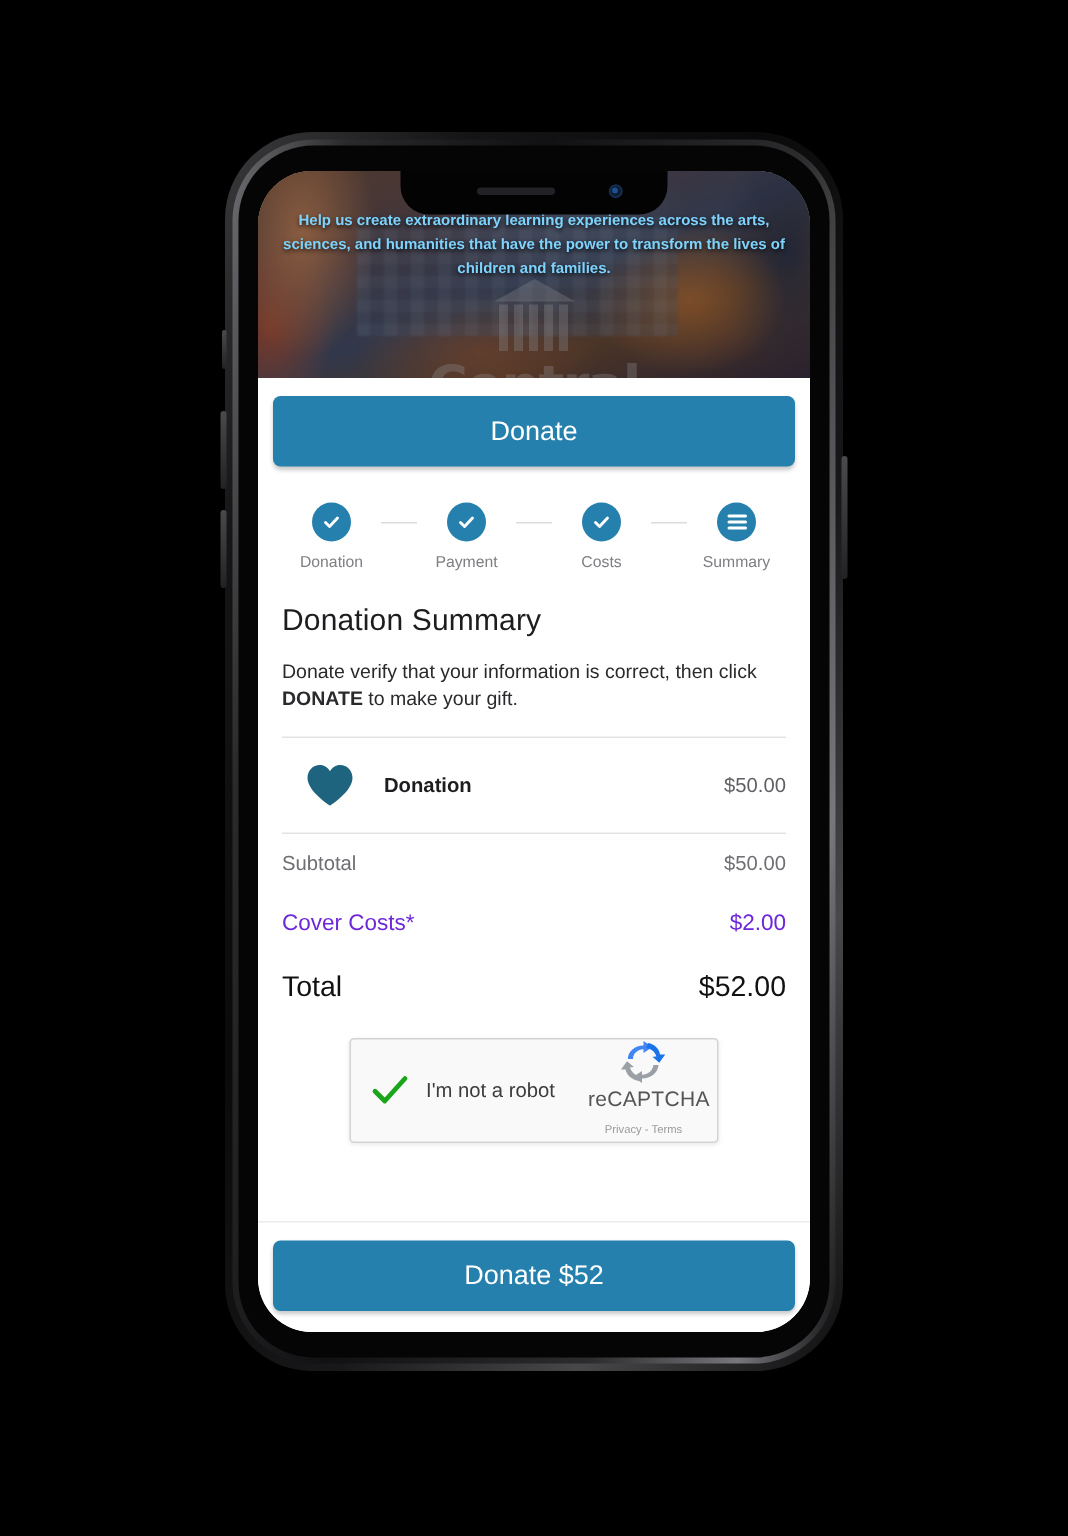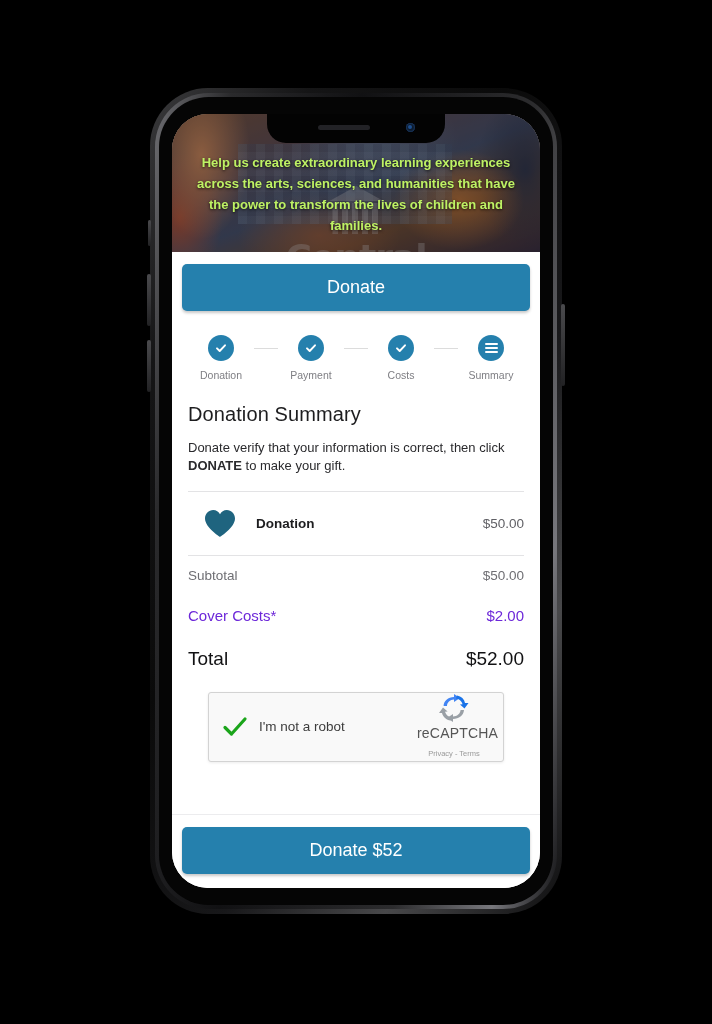--- a/index.html
+++ b/index.html
@@ -204,10 +204,10 @@
   .hero-text {
     position: absolute;
     left: 14px; right: 14px;
-    top: 38px;
+    top: 26px;
     text-align: center;
-    color: #bef264;
-    font-size: 13px;
+    color: #7dd3fc;
+    font-size: 10px;
     line-height: 1.62;
     font-weight: 600;
     text-shadow: 0 1px 3px rgba(0,0,0,0.75);

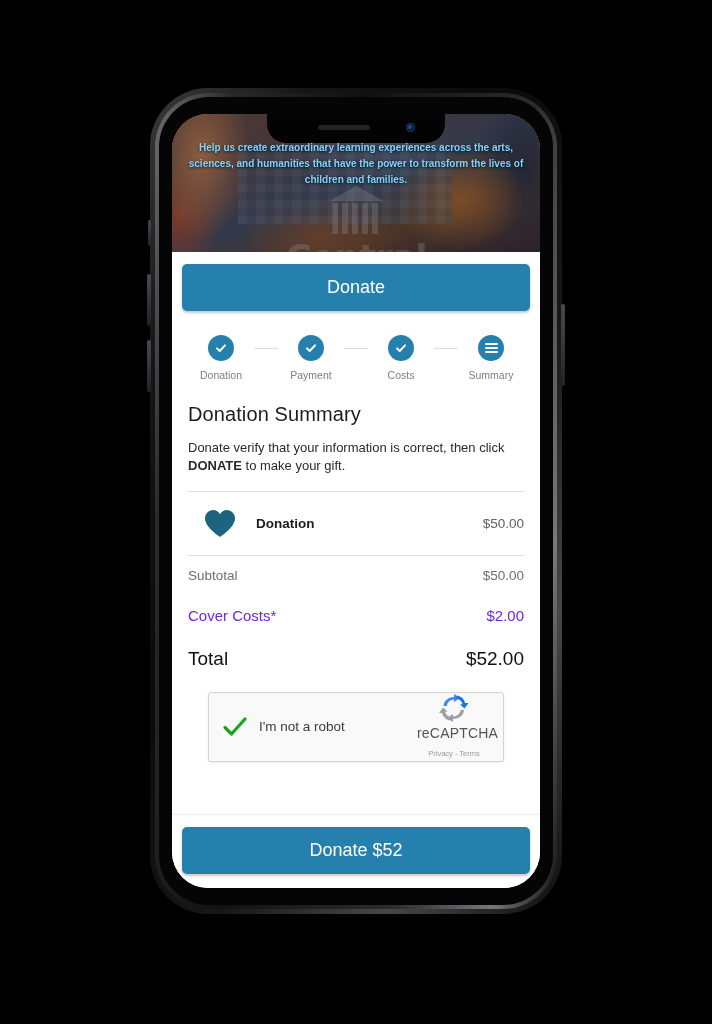--- a/index.html
+++ b/index.html
@@ -372,7 +372,7 @@
     justify-content: center;
   }
   .recaptcha {
-    width: 296px;
+    width: 246px;
     height: 70px;
     box-sizing: border-box;
     background: #f9f9f9;

